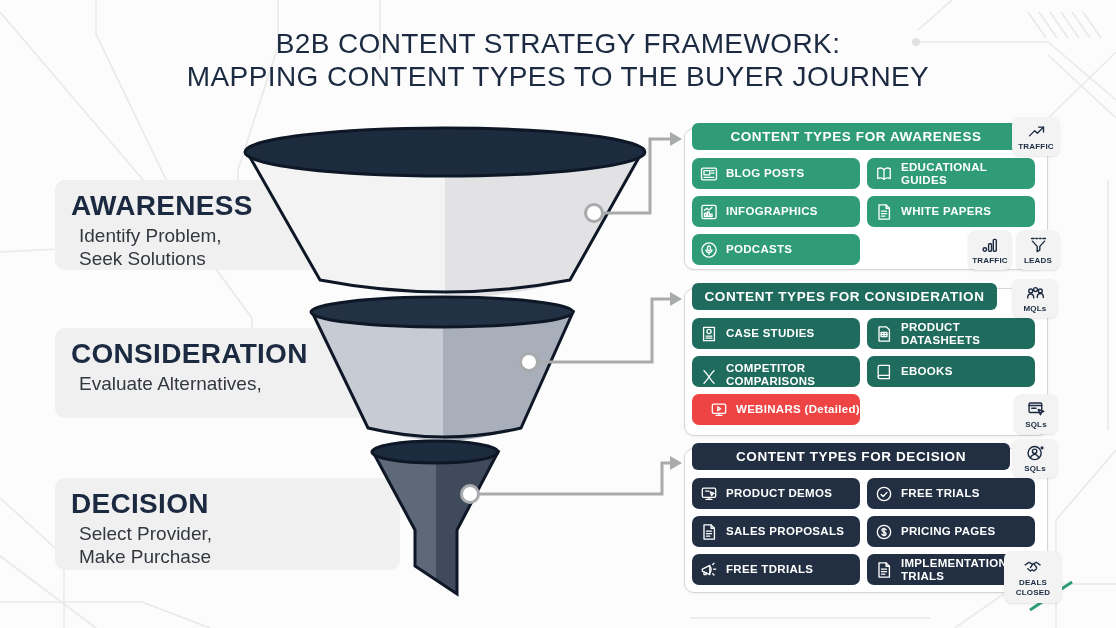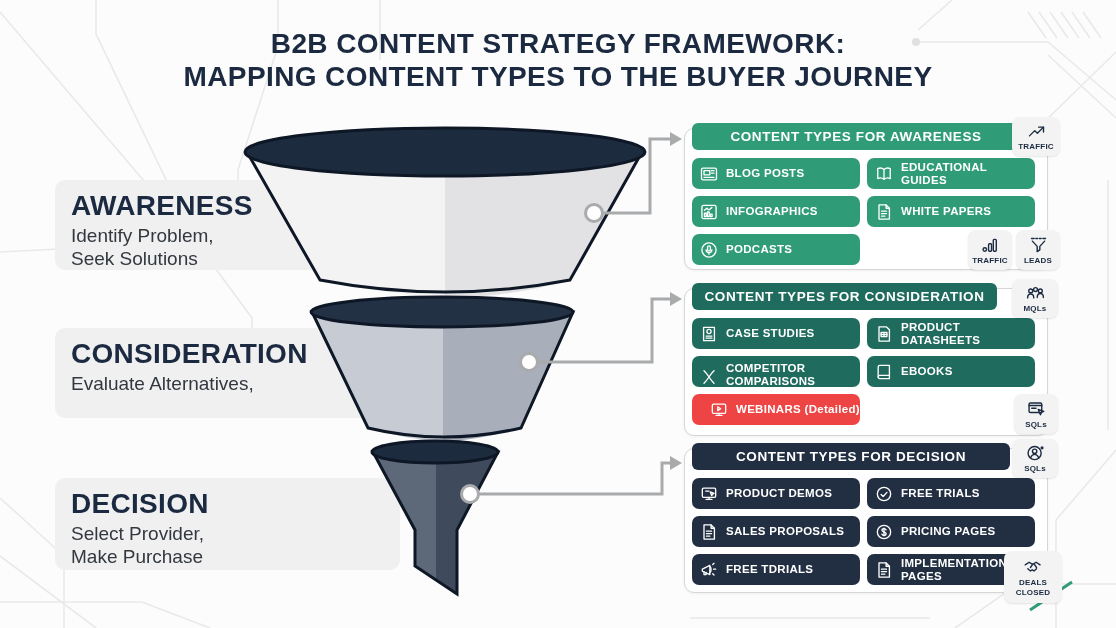--- a/index.html
+++ b/index.html
@@ -12,7 +12,7 @@
   
   .title{
     position:absolute;top:27px;left:0;width:100%;z-index:3;
-    text-align:center;color:#1b2a40;font-weight:bold;
+    text-align:center;color:#1b2a40;font-weight:normal;
     font-size:28px;line-height:1.18;letter-spacing:.4px;
   }
   

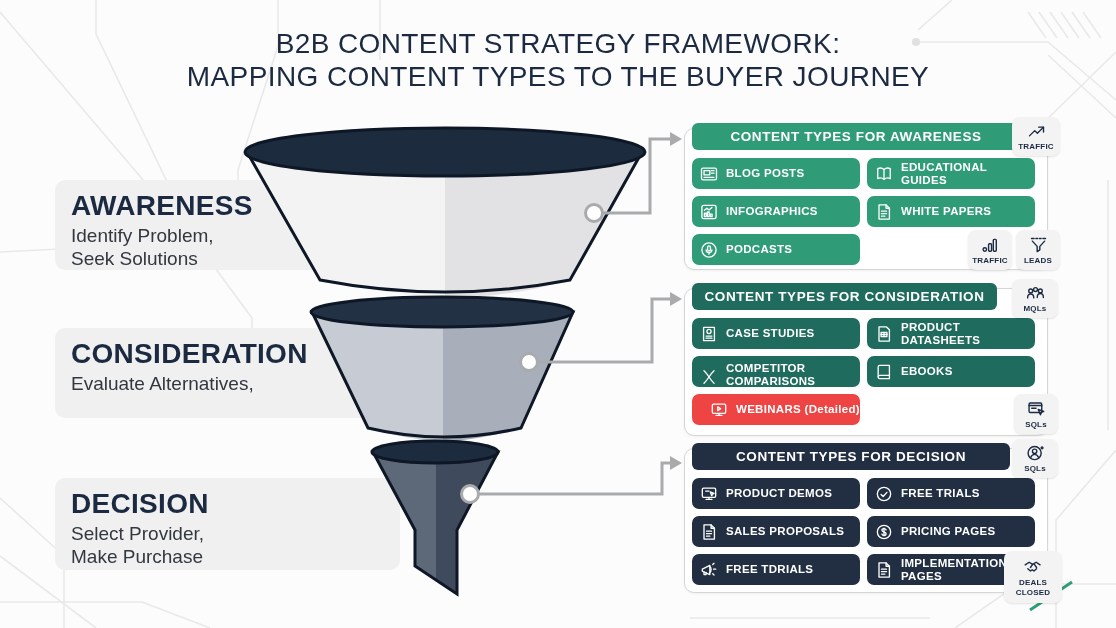--- a/index.html
+++ b/index.html
@@ -21,7 +21,7 @@
     padding:10px 14px 0 16px;box-sizing:border-box;
   }
   .stage-name{font-size:28px;font-weight:bold;color:#1b2a40;letter-spacing:.3px;}
-  .stage-desc{font-size:19px;color:#33383f;line-height:1.22;margin-top:2px;}
+  .stage-desc{font-size:19px;color:#33383f;line-height:1.22;margin-top:2px;margin-left:8px;}
   #stage-0{left:55px;top:180px;width:270px;height:90px;}
   #stage-1{left:55px;top:328px;width:360px;height:90px;}
   #stage-2{left:55px;top:478px;width:345px;height:92px;}

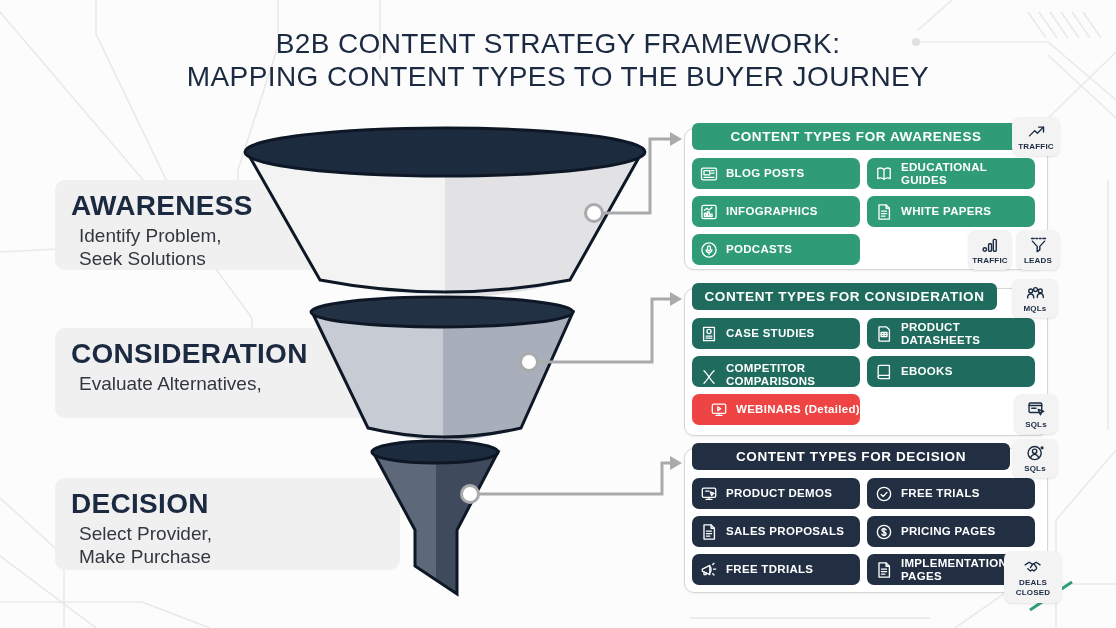--- a/index.html
+++ b/index.html
@@ -353,7 +353,7 @@
           <path d="M14.5 3.5V7.5H18.5"></path>
           <path d="M9 11h6M9 14h6M9 17h4"></path>
         </svg>
-        <span>IMPLEMENTATION PAGES</span>
+        <span>IMPLEMENTATION TRIALS</span>
       </div>
     </div>
 <div class="badge badge-tr">

